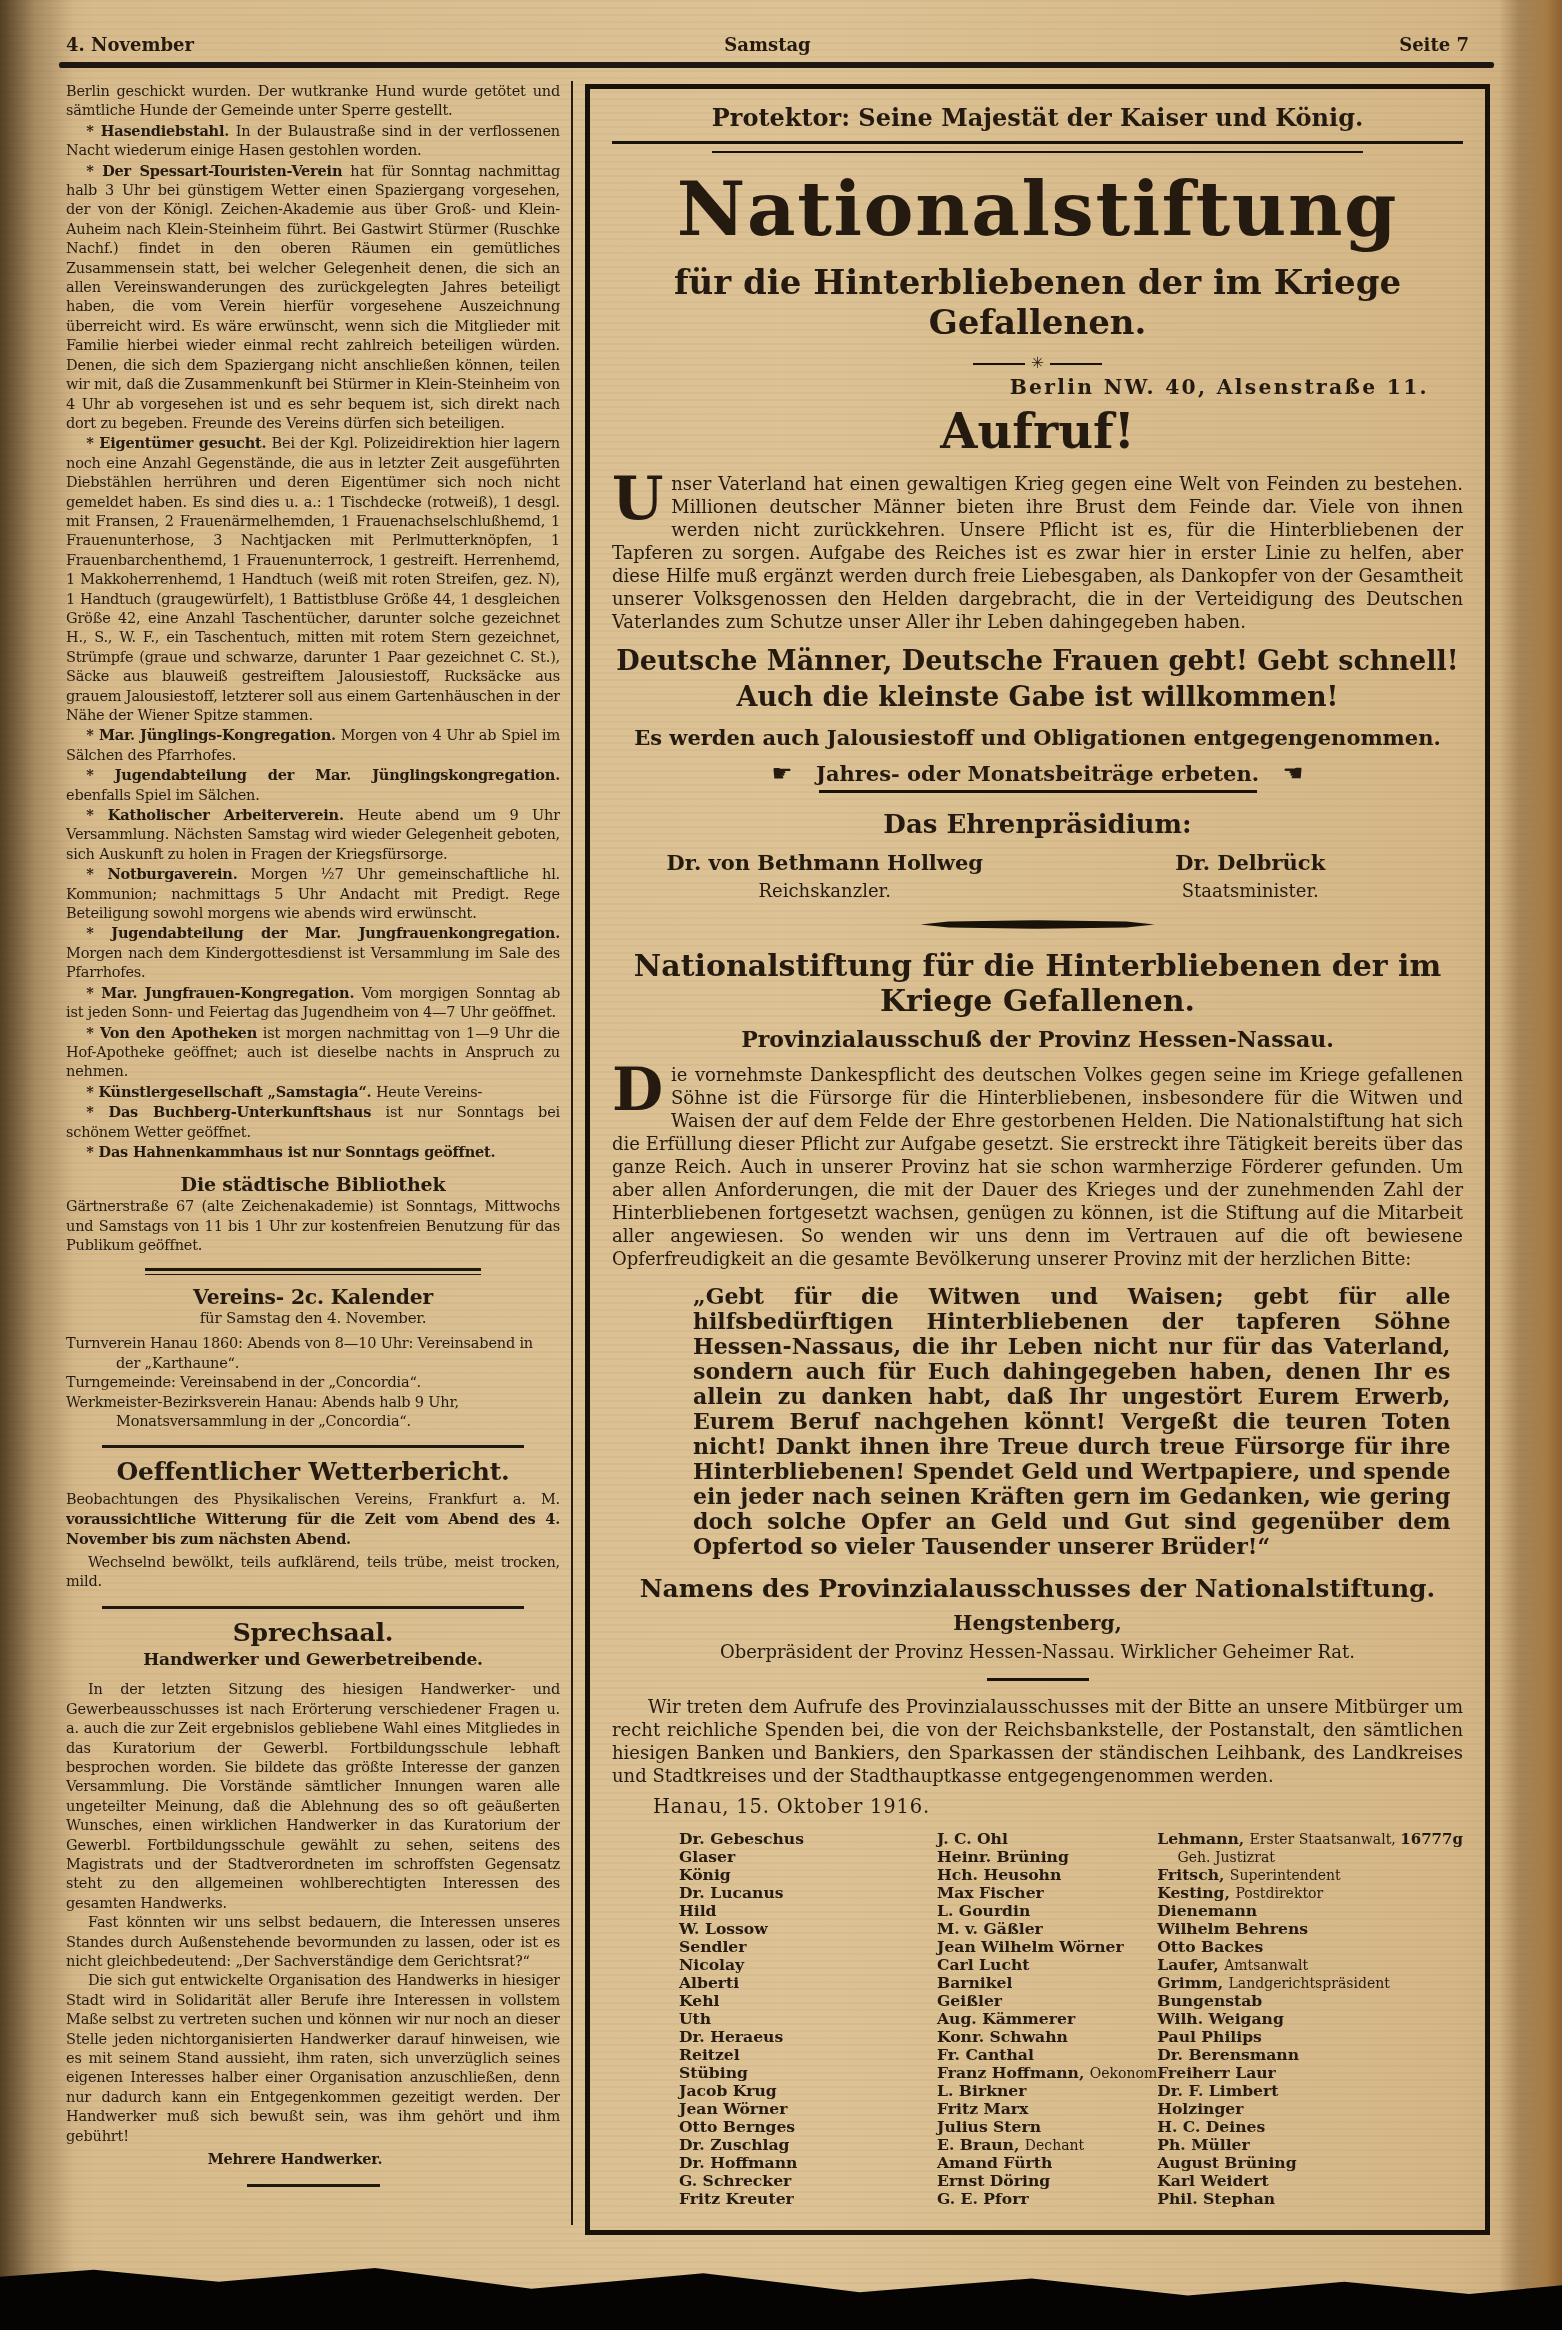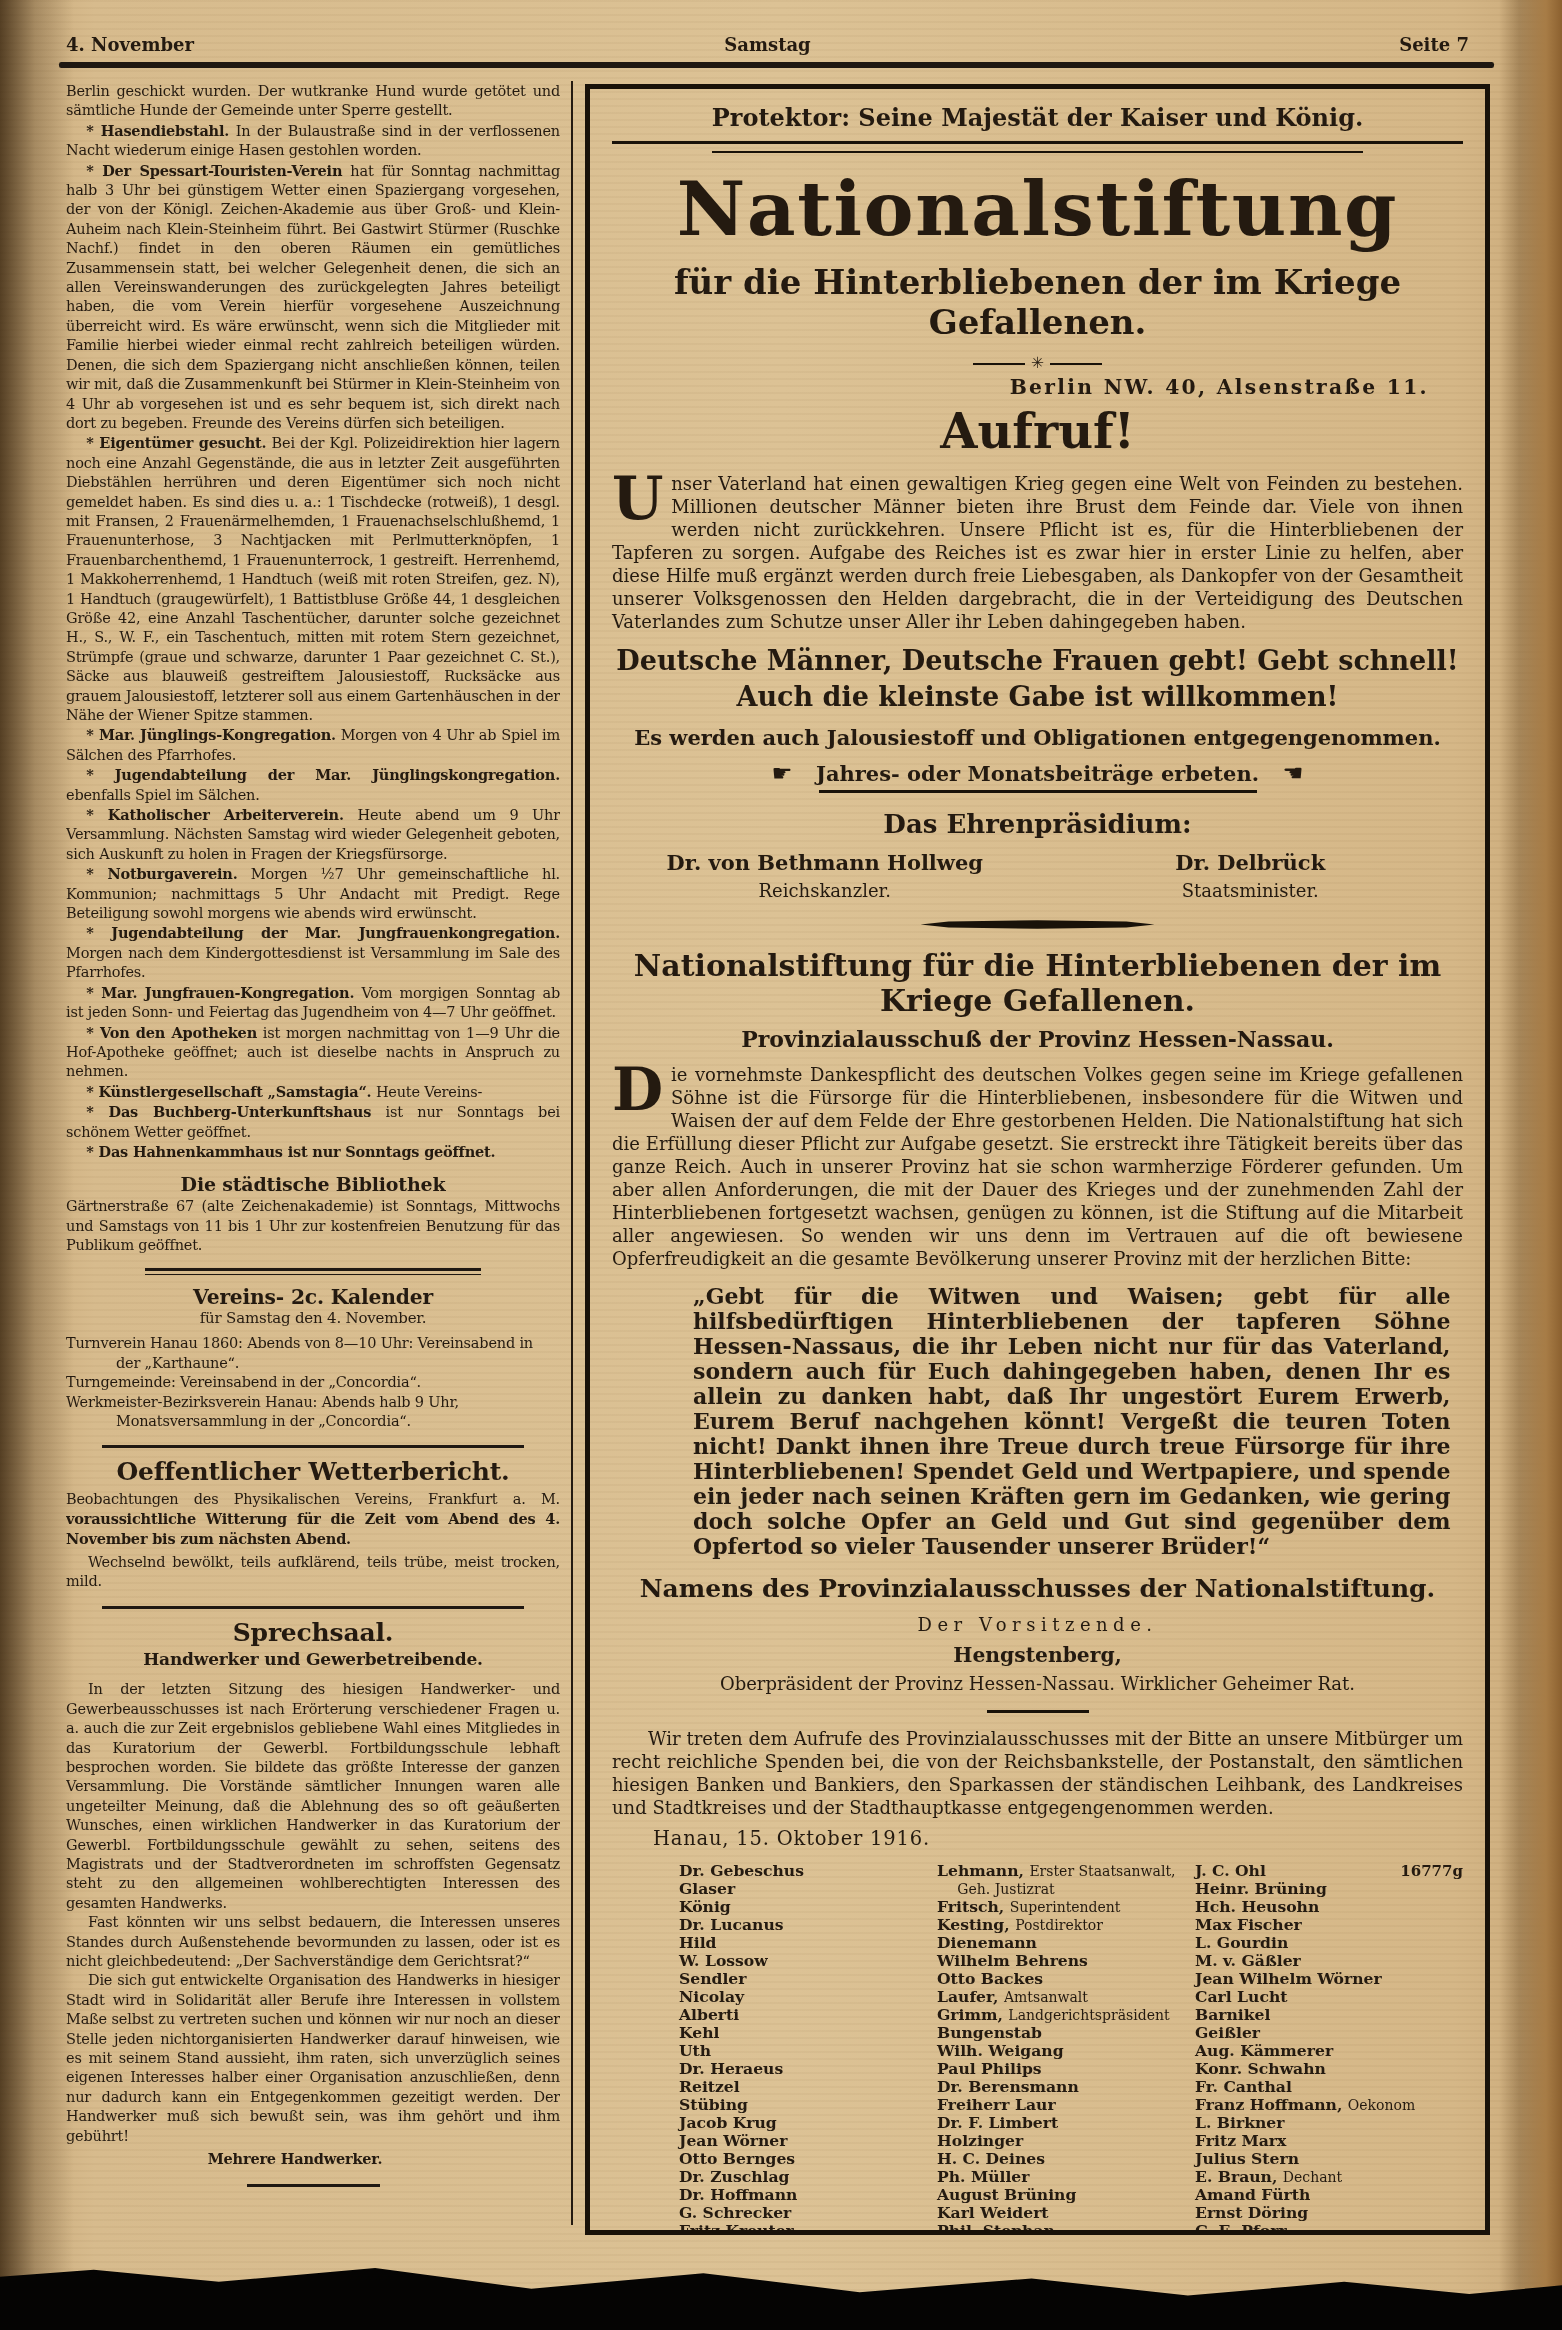--- a/index.html
+++ b/index.html
@@ -223,7 +223,6 @@
     <p class="quote">„Gebt für die Witwen und Waisen; gebt für alle hilfsbedürftigen Hinterbliebenen der tapferen Söhne Hessen-Nassaus, die ihr Leben nicht nur für das Vaterland, sondern auch für Euch dahingegeben haben, denen Ihr es allein zu danken habt, daß Ihr ungestört Eurem Erwerb, Eurem Beruf nachgehen könnt! Vergeßt die teuren Toten nicht! Dankt ihnen ihre Treue durch treue Fürsorge für ihre Hinterbliebenen! Spendet Geld und Wertpapiere, und spende ein jeder nach seinen Kräften gern im Gedanken, wie gering doch solche Opfer an Geld und Gut sind gegenüber dem Opfertod so vieler Tausender unserer Brüder!“</p>
 
     <h3 class="namens">Namens des Provinzialausschusses der Nationalstiftung.</h3>
-    <p class="vorsitz">Der Vorsitzende.</p>
     <p class="chairman">Hengstenberg,</p>
     <p class="chairman-role">Oberpräsident der Provinz Hessen-Nassau.   Wirklicher Geheimer Rat.</p>
 

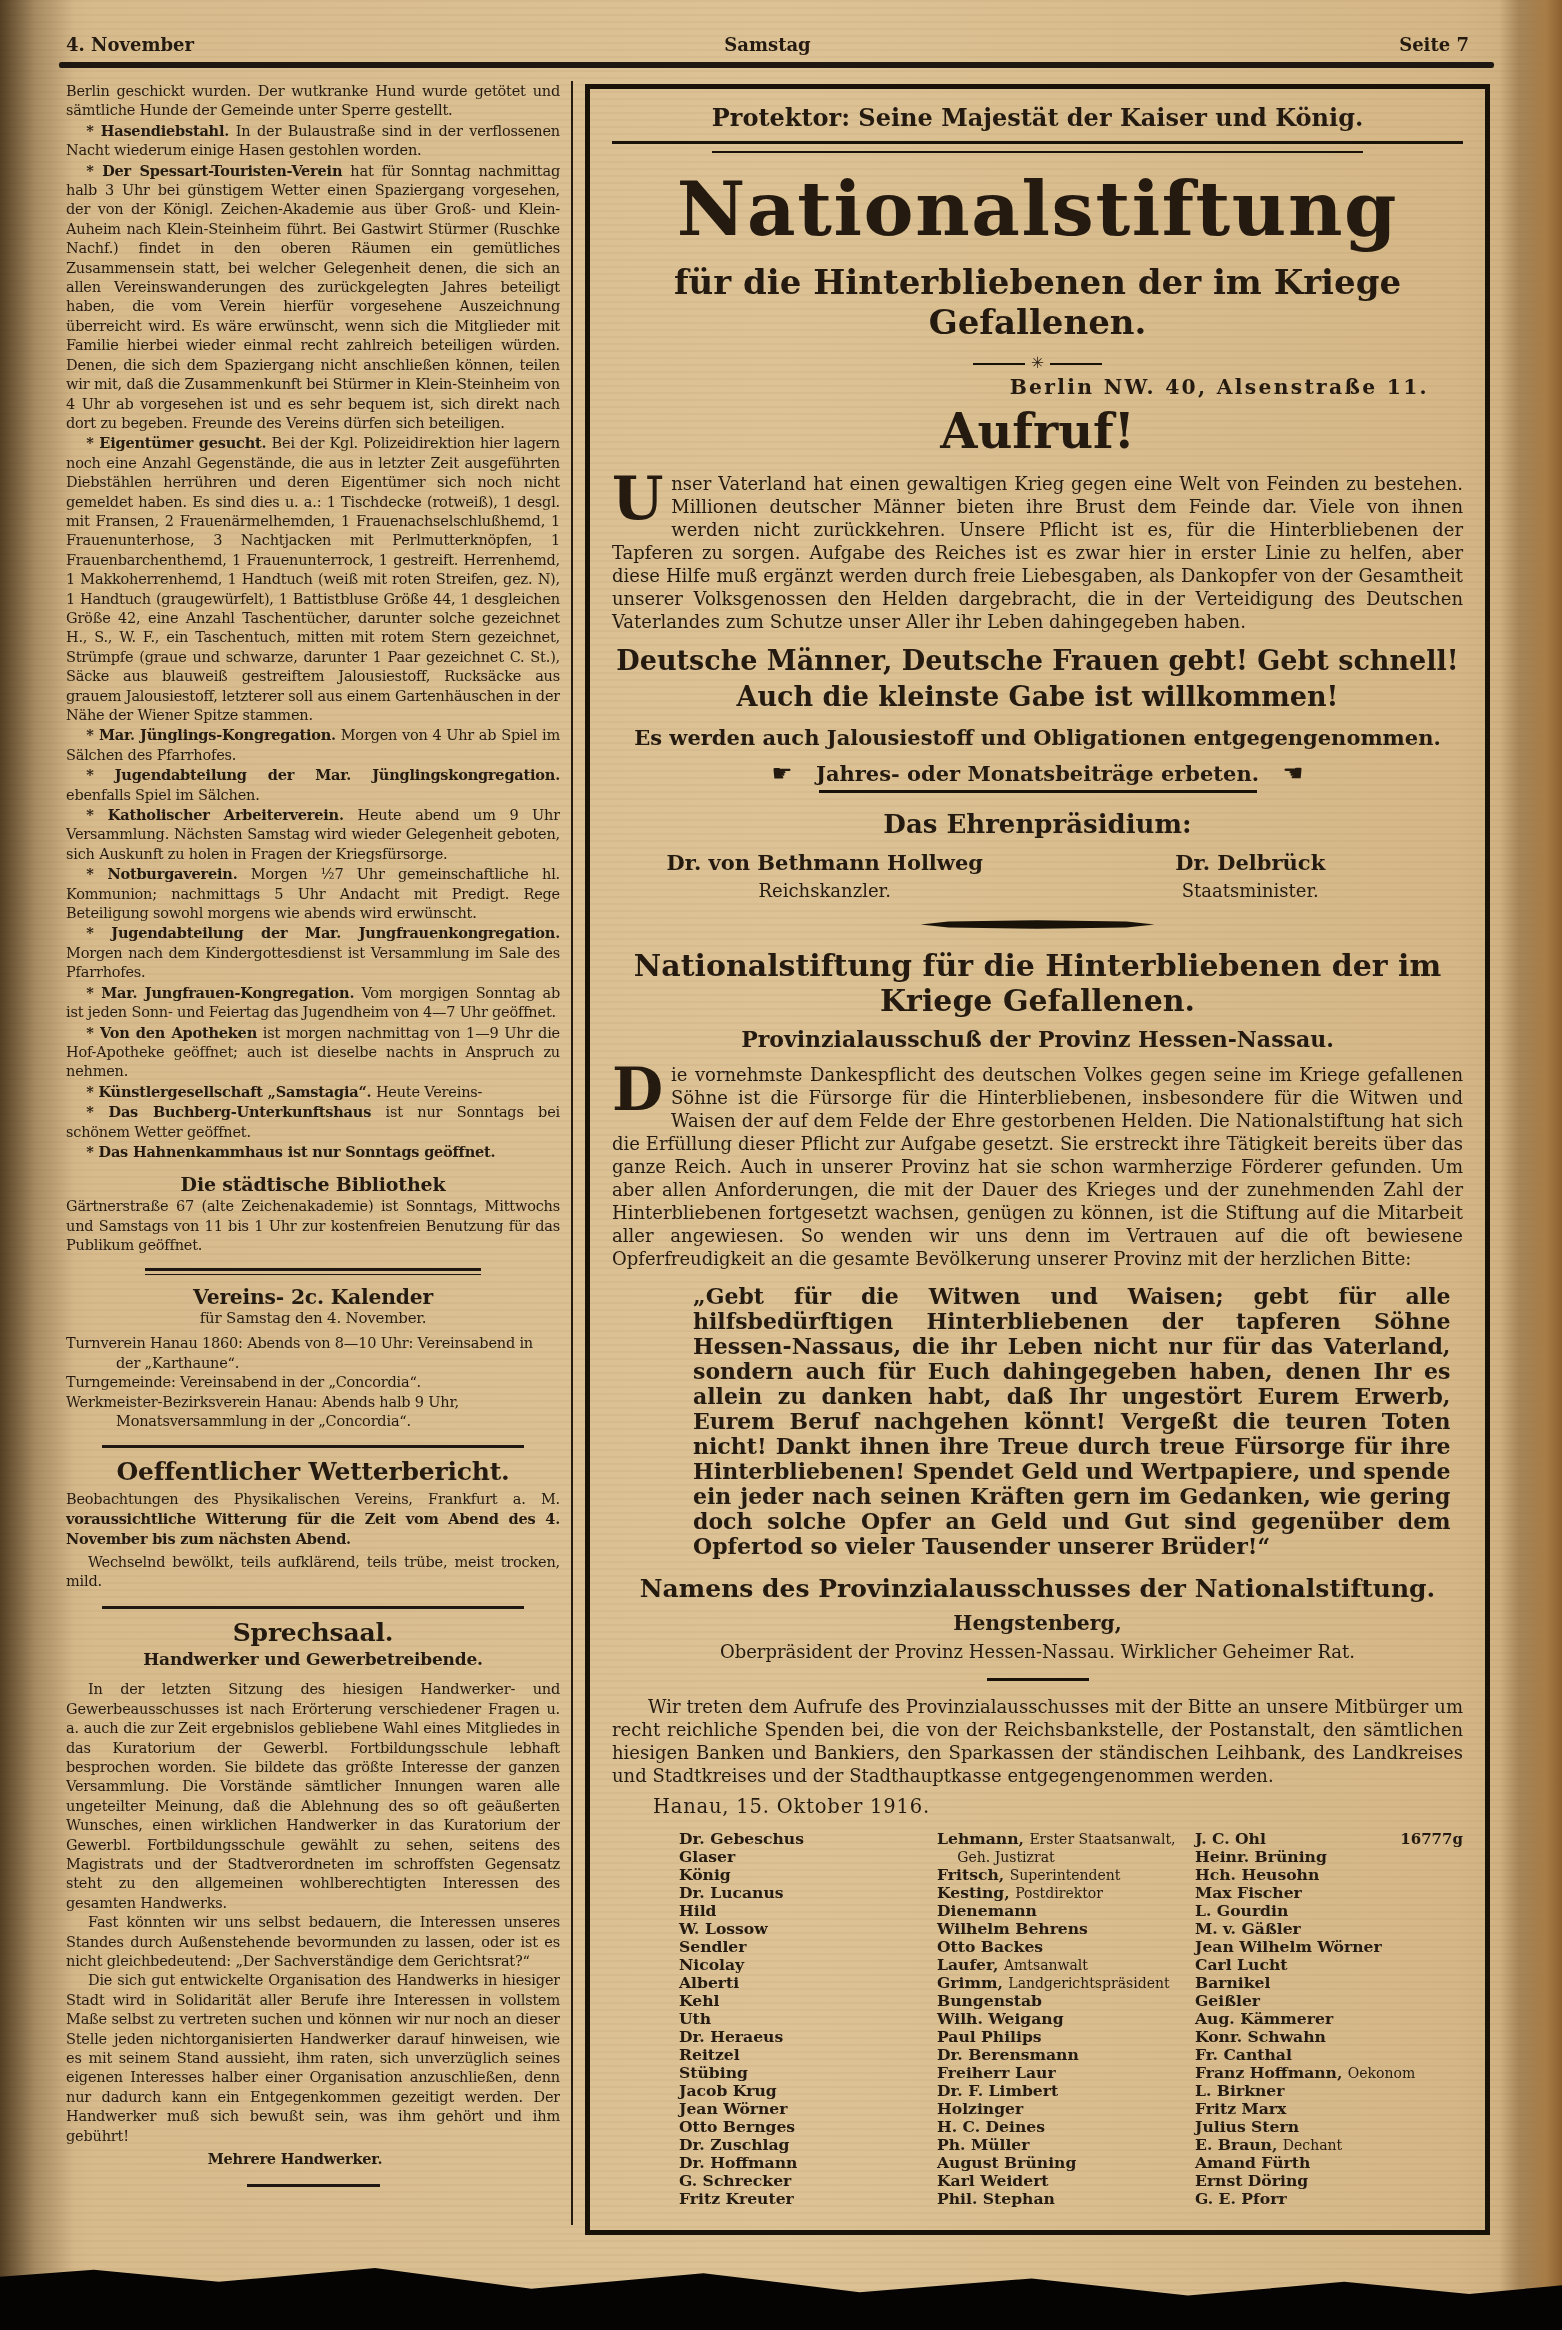--- a/index.html
+++ b/index.html
@@ -278,6 +278,51 @@
           <p class="signer"><span class="signer-name">Fritz Kreuter</span> <span class="signer-role"></span></p>
 
         </div>
+      <div class="signer-col c3">
+
+          <p class="signer"><span class="signer-name">J. C. Ohl</span> <span class="signer-role"></span></p>
+
+          <p class="signer"><span class="signer-name">Heinr. Brüning</span> <span class="signer-role"></span></p>
+
+          <p class="signer"><span class="signer-name">Hch. Heusohn</span> <span class="signer-role"></span></p>
+
+          <p class="signer"><span class="signer-name">Max Fischer</span> <span class="signer-role"></span></p>
+
+          <p class="signer"><span class="signer-name">L. Gourdin</span> <span class="signer-role"></span></p>
+
+          <p class="signer"><span class="signer-name">M. v. Gäßler</span> <span class="signer-role"></span></p>
+
+          <p class="signer"><span class="signer-name">Jean Wilhelm Wörner</span> <span class="signer-role"></span></p>
+
+          <p class="signer"><span class="signer-name">Carl Lucht</span> <span class="signer-role"></span></p>
+
+          <p class="signer"><span class="signer-name">Barnikel</span> <span class="signer-role"></span></p>
+
+          <p class="signer"><span class="signer-name">Geißler</span> <span class="signer-role"></span></p>
+
+          <p class="signer"><span class="signer-name">Aug. Kämmerer</span> <span class="signer-role"></span></p>
+
+          <p class="signer"><span class="signer-name">Konr. Schwahn</span> <span class="signer-role"></span></p>
+
+          <p class="signer"><span class="signer-name">Fr. Canthal</span> <span class="signer-role"></span></p>
+
+          <p class="signer"><span class="signer-name">Franz Hoffmann,</span> <span class="signer-role">Oekonom</span></p>
+
+          <p class="signer"><span class="signer-name">L. Birkner</span> <span class="signer-role"></span></p>
+
+          <p class="signer"><span class="signer-name">Fritz Marx</span> <span class="signer-role"></span></p>
+
+          <p class="signer"><span class="signer-name">Julius Stern</span> <span class="signer-role"></span></p>
+
+          <p class="signer"><span class="signer-name">E. Braun,</span> <span class="signer-role">Dechant</span></p>
+
+          <p class="signer"><span class="signer-name">Amand Fürth</span> <span class="signer-role"></span></p>
+
+          <p class="signer"><span class="signer-name">Ernst Döring</span> <span class="signer-role"></span></p>
+
+          <p class="signer"><span class="signer-name">G. E. Pforr</span> <span class="signer-role"></span></p>
+
+        </div>
       <div class="signer-col">
 
           <p class="signer"><span class="signer-name">Lehmann,</span> <span class="signer-role">Erster Staatsanwalt, Geh. Justizrat</span></p>
@@ -319,51 +364,6 @@
           <p class="signer"><span class="signer-name">Karl Weidert</span> <span class="signer-role"></span></p>
 
           <p class="signer"><span class="signer-name">Phil. Stephan</span> <span class="signer-role"></span></p>
-
-        </div>
-      <div class="signer-col c3">
-
-          <p class="signer"><span class="signer-name">J. C. Ohl</span> <span class="signer-role"></span></p>
-
-          <p class="signer"><span class="signer-name">Heinr. Brüning</span> <span class="signer-role"></span></p>
-
-          <p class="signer"><span class="signer-name">Hch. Heusohn</span> <span class="signer-role"></span></p>
-
-          <p class="signer"><span class="signer-name">Max Fischer</span> <span class="signer-role"></span></p>
-
-          <p class="signer"><span class="signer-name">L. Gourdin</span> <span class="signer-role"></span></p>
-
-          <p class="signer"><span class="signer-name">M. v. Gäßler</span> <span class="signer-role"></span></p>
-
-          <p class="signer"><span class="signer-name">Jean Wilhelm Wörner</span> <span class="signer-role"></span></p>
-
-          <p class="signer"><span class="signer-name">Carl Lucht</span> <span class="signer-role"></span></p>
-
-          <p class="signer"><span class="signer-name">Barnikel</span> <span class="signer-role"></span></p>
-
-          <p class="signer"><span class="signer-name">Geißler</span> <span class="signer-role"></span></p>
-
-          <p class="signer"><span class="signer-name">Aug. Kämmerer</span> <span class="signer-role"></span></p>
-
-          <p class="signer"><span class="signer-name">Konr. Schwahn</span> <span class="signer-role"></span></p>
-
-          <p class="signer"><span class="signer-name">Fr. Canthal</span> <span class="signer-role"></span></p>
-
-          <p class="signer"><span class="signer-name">Franz Hoffmann,</span> <span class="signer-role">Oekonom</span></p>
-
-          <p class="signer"><span class="signer-name">L. Birkner</span> <span class="signer-role"></span></p>
-
-          <p class="signer"><span class="signer-name">Fritz Marx</span> <span class="signer-role"></span></p>
-
-          <p class="signer"><span class="signer-name">Julius Stern</span> <span class="signer-role"></span></p>
-
-          <p class="signer"><span class="signer-name">E. Braun,</span> <span class="signer-role">Dechant</span></p>
-
-          <p class="signer"><span class="signer-name">Amand Fürth</span> <span class="signer-role"></span></p>
-
-          <p class="signer"><span class="signer-name">Ernst Döring</span> <span class="signer-role"></span></p>
-
-          <p class="signer"><span class="signer-name">G. E. Pforr</span> <span class="signer-role"></span></p>
 
         </div>
     </div>

